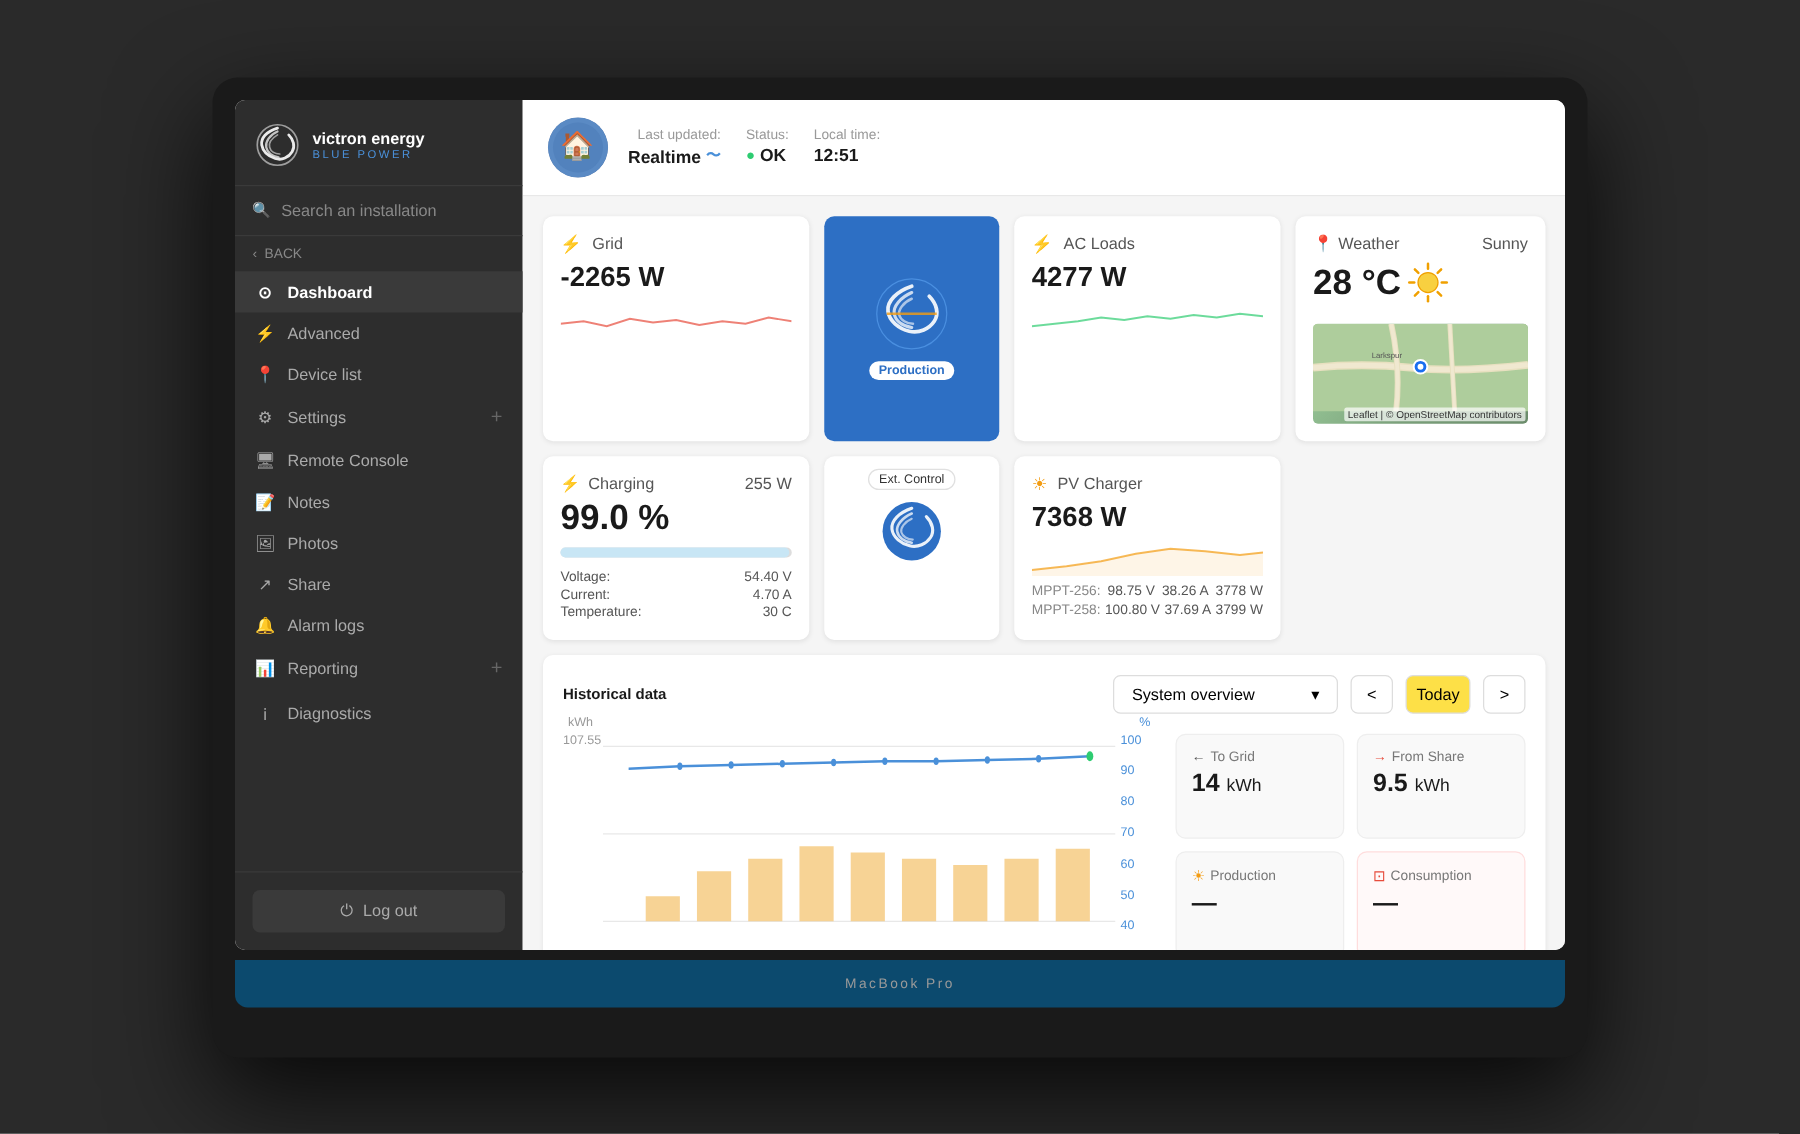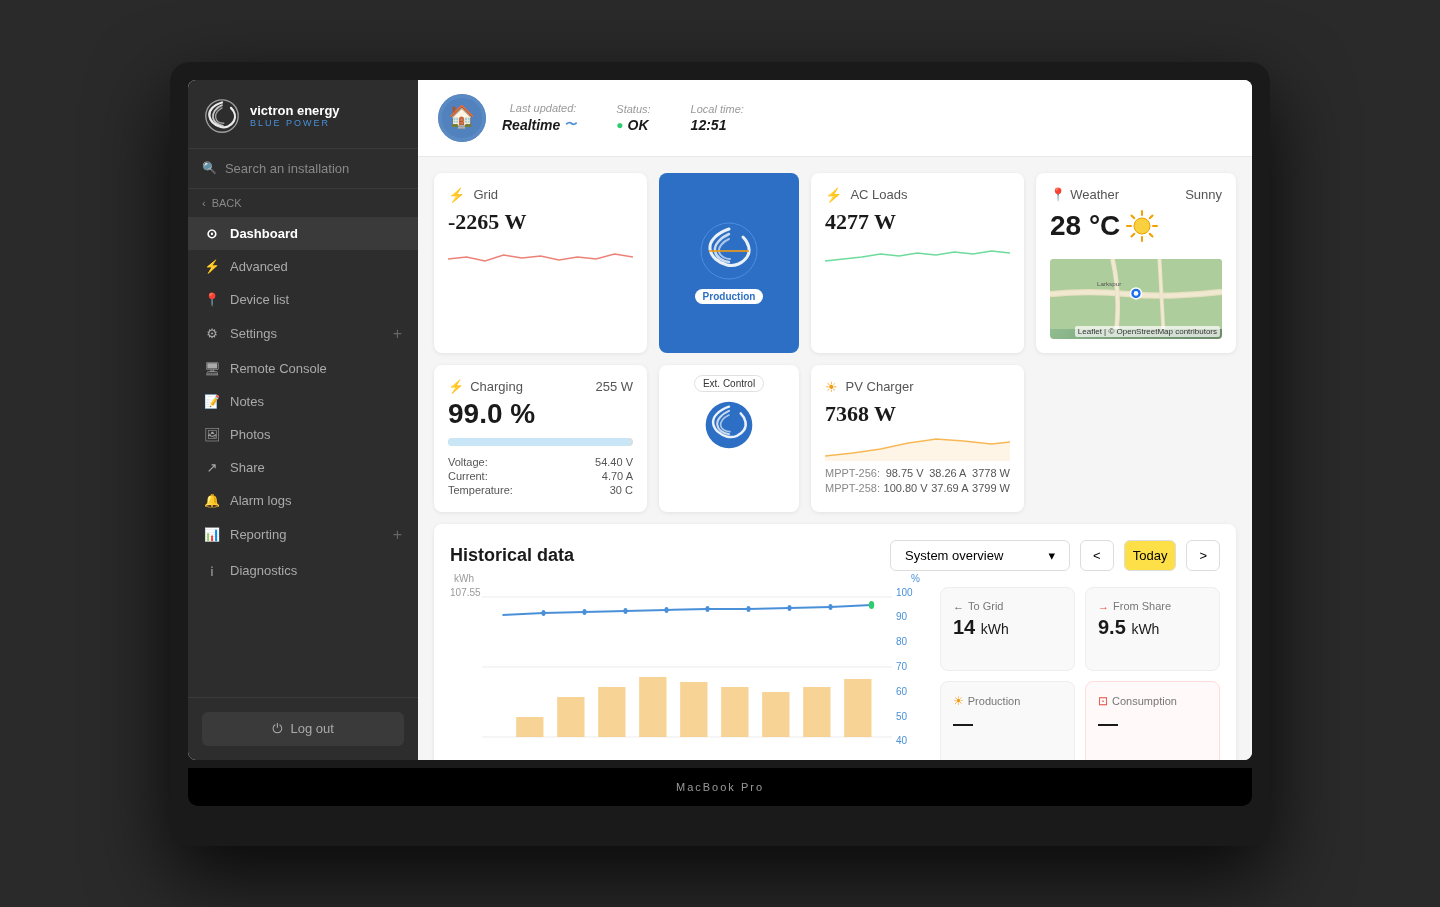--- a/index.html
+++ b/index.html
@@ -176,9 +176,8 @@
     }
     .header-meta {
       display: flex;
-      gap: 40px;
-      align-items: center;
-      font-style: italic;
+      gap: 20px;
+      align-items: flex-start;
     }
     .meta-group { text-align: right; }
     .meta-label { font-size: 11px; color: #999; margin-bottom: 2px; }

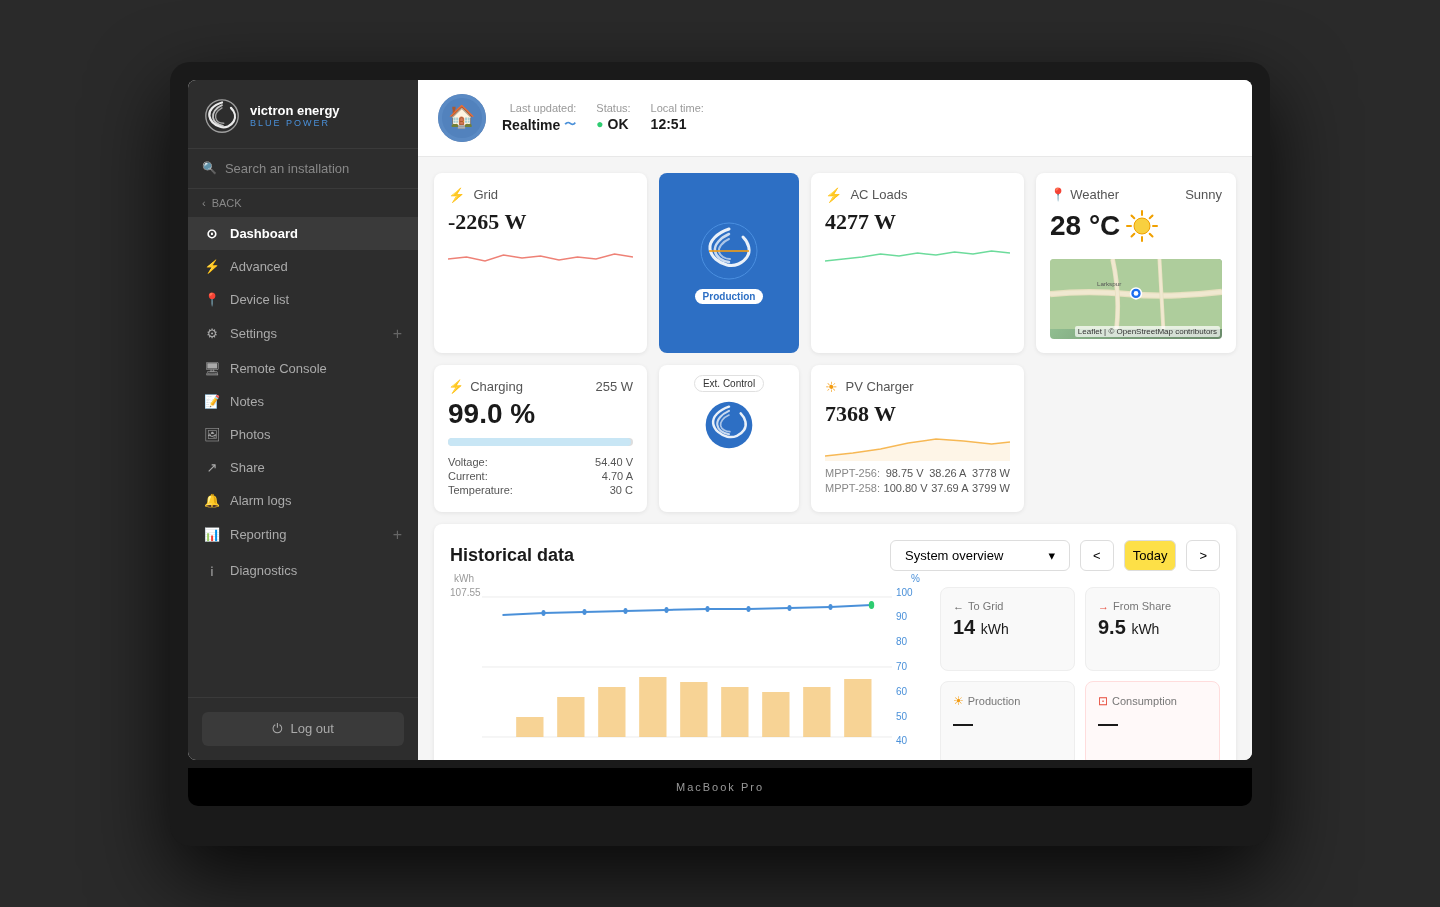--- a/index.html
+++ b/index.html
@@ -203,7 +203,7 @@
     }
     .panel-icon { font-size: 14px; }
     .panel-title { font-size: 13px; color: #555; }
-    .panel-value { font-size: 22px; font-weight: 700; color: #1a1a1a; margin-bottom: 4px; font-family: Liberation Serif, serif; }
+    .panel-value { font-size: 22px; font-weight: 700; color: #1a1a1a; margin-bottom: 4px; }
     .mini-chart {
       height: 30px;
       position: relative;

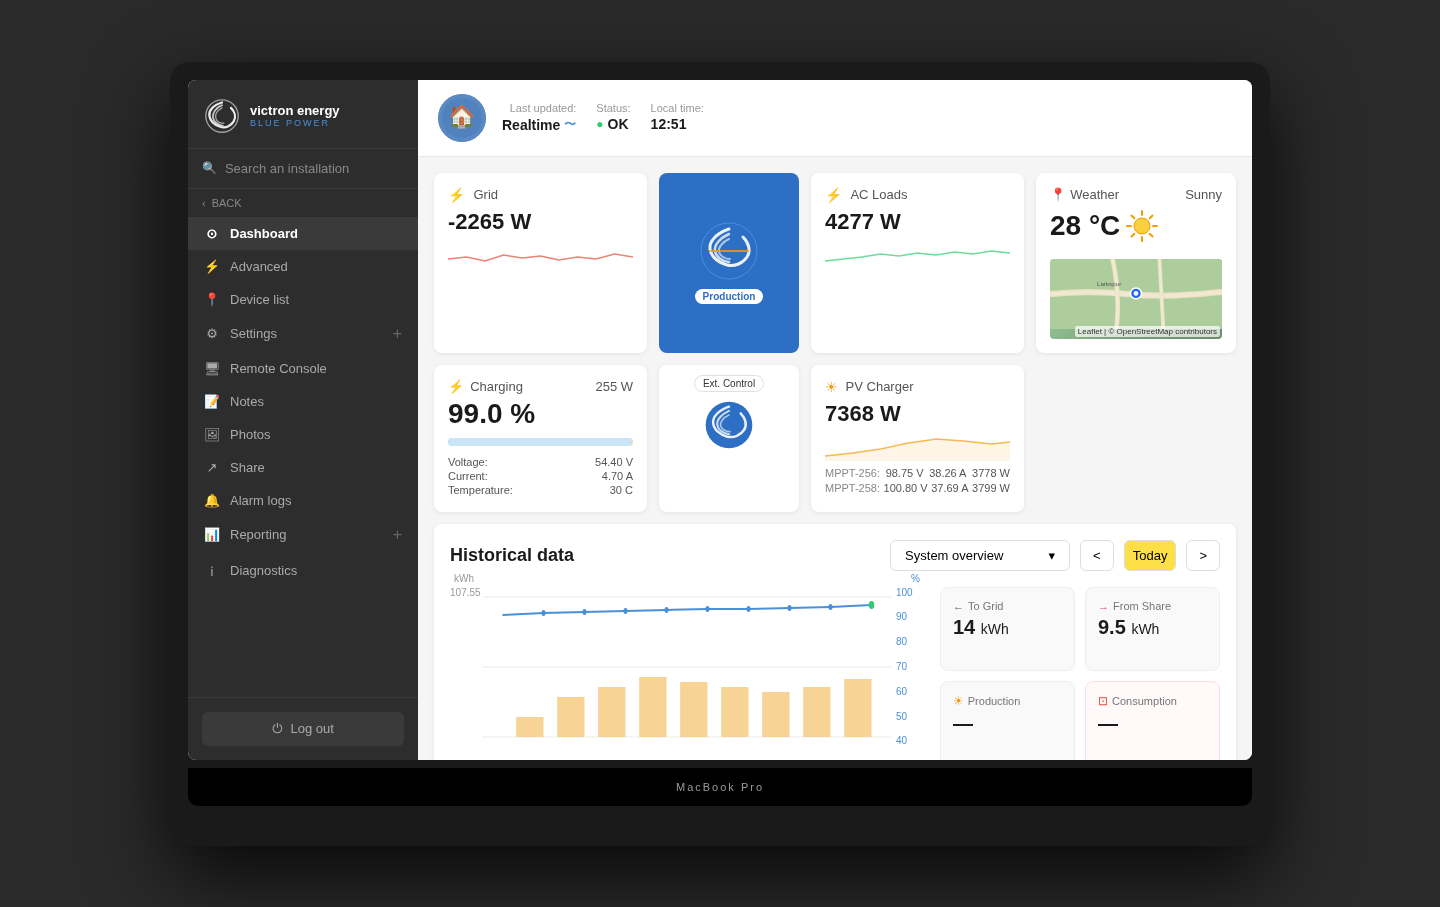--- a/index.html
+++ b/index.html
@@ -329,7 +329,7 @@
       justify-content: space-between;
       margin-bottom: 16px;
     }
-    .hist-title { font-size: 18px; font-weight: 700; color: #1a1a1a; }
+    .hist-title { font-size: 12px; font-weight: 700; color: #1a1a1a; }
     .hist-controls { display: flex; align-items: center; gap: 10px; }
     .dropdown-btn {
       background: #fff;

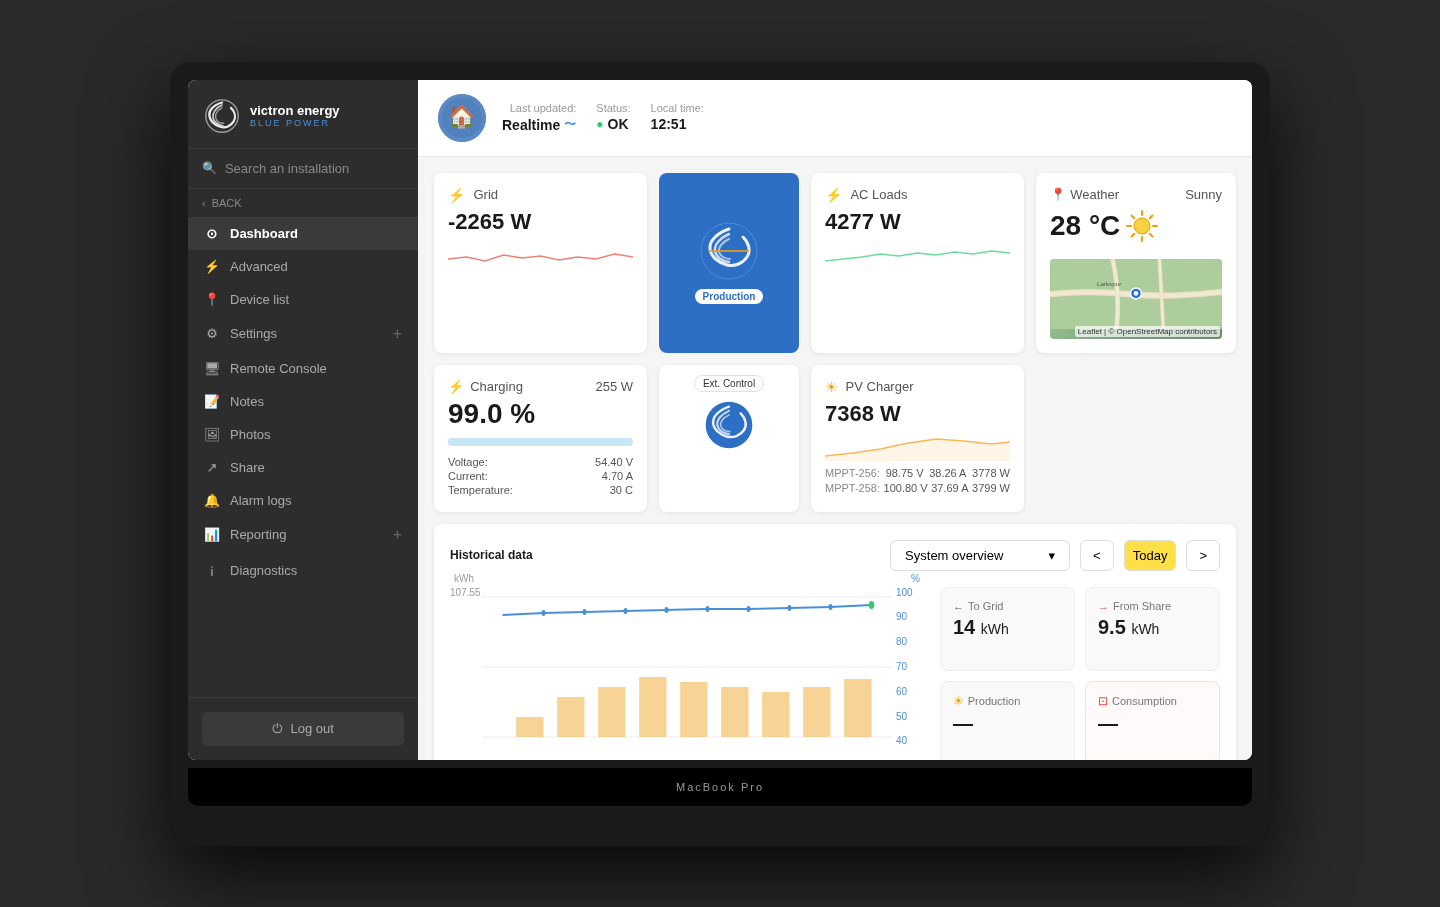--- a/index.html
+++ b/index.html
@@ -30,7 +30,7 @@
     .laptop-bottom {
       margin-top: 8px;
       height: 38px;
-      background: #000000;
+      background: #0c4a6e;
       border-radius: 0 0 10px 10px;
       display: flex;
       align-items: center;

